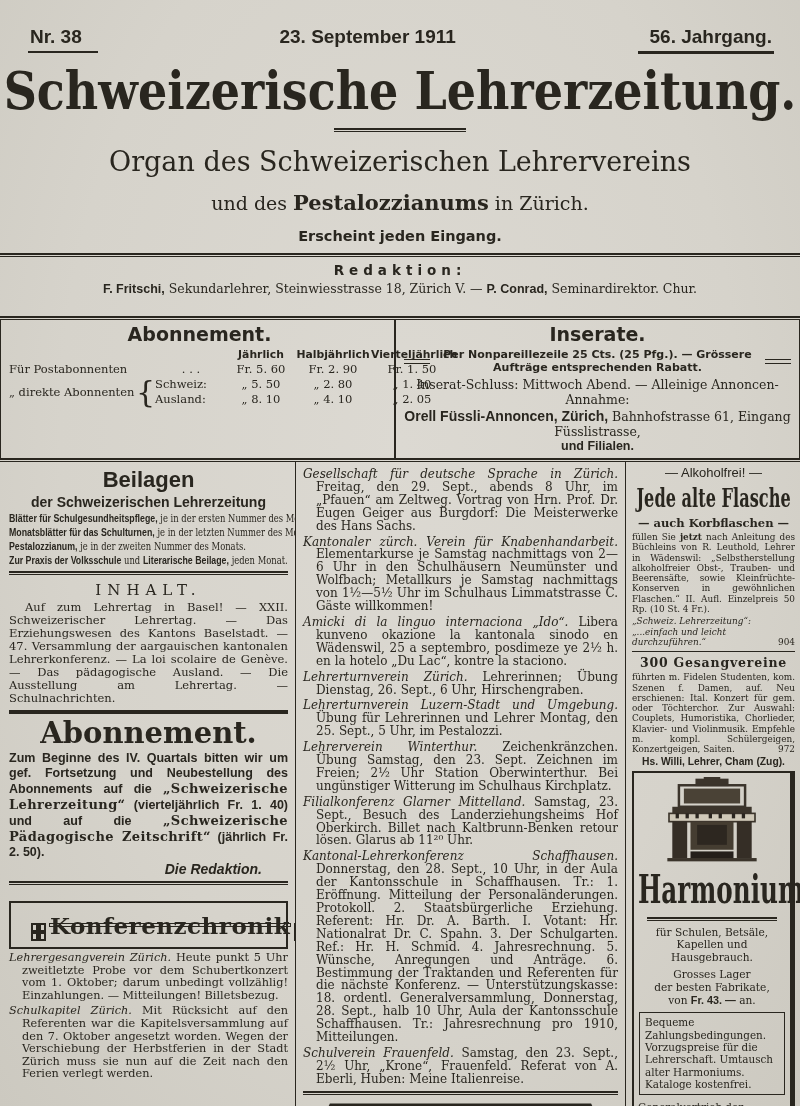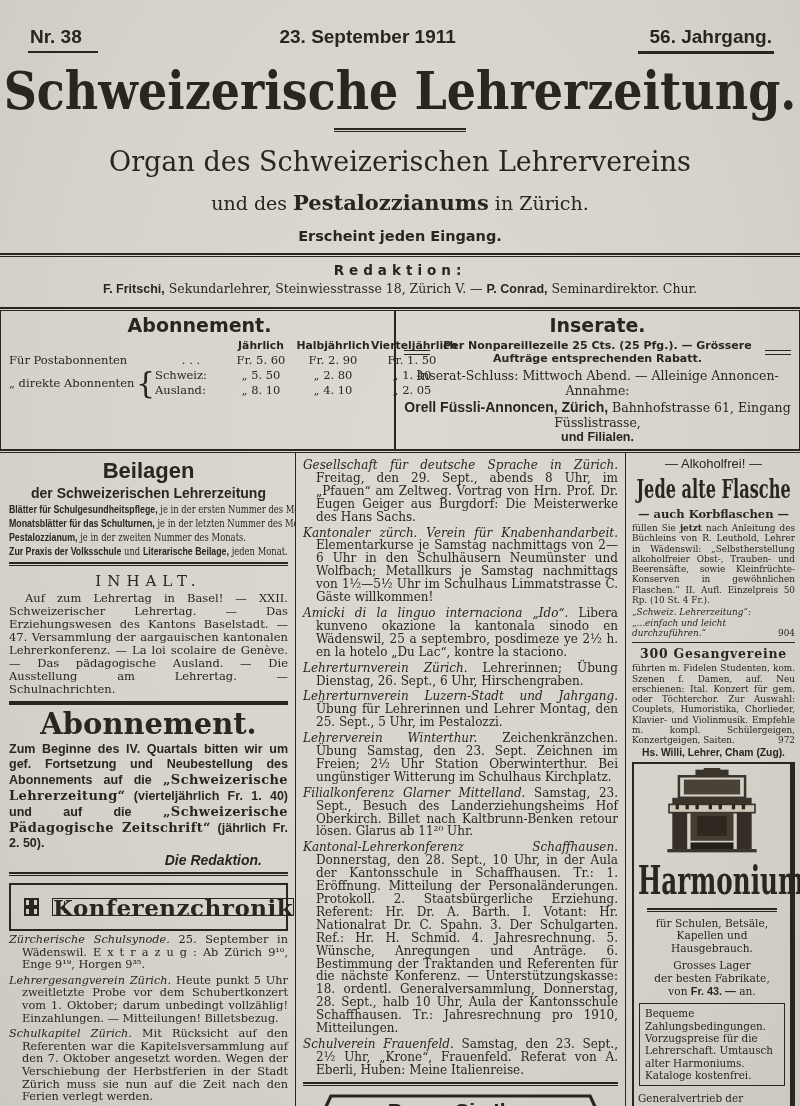--- a/index.html
+++ b/index.html
@@ -23,7 +23,7 @@
   .rule2{border-top:2px solid var(--ink); border-bottom:1px solid var(--ink); height:4px; margin-top:9px;}
   .redaktion-label{text-align:center; font-family:"DejaVu Sans",sans-serif; font-weight:bold;
                    font-size:13.5px; letter-spacing:5px; margin-top:5px;}
-  .redaktion-line{text-align:center; font-size:12.5px; margin-top:3px; padding-bottom:11px;}
+  .redaktion-line{text-align:center; font-size:12.5px; margin-top:3px; padding-bottom:20px;}
   .redaktion-line b{font-family:"Liberation Sans",sans-serif;}
   
   .subscribe-row{display:flex; border-left:1px solid var(--ink); border-right:1px solid var(--ink);}

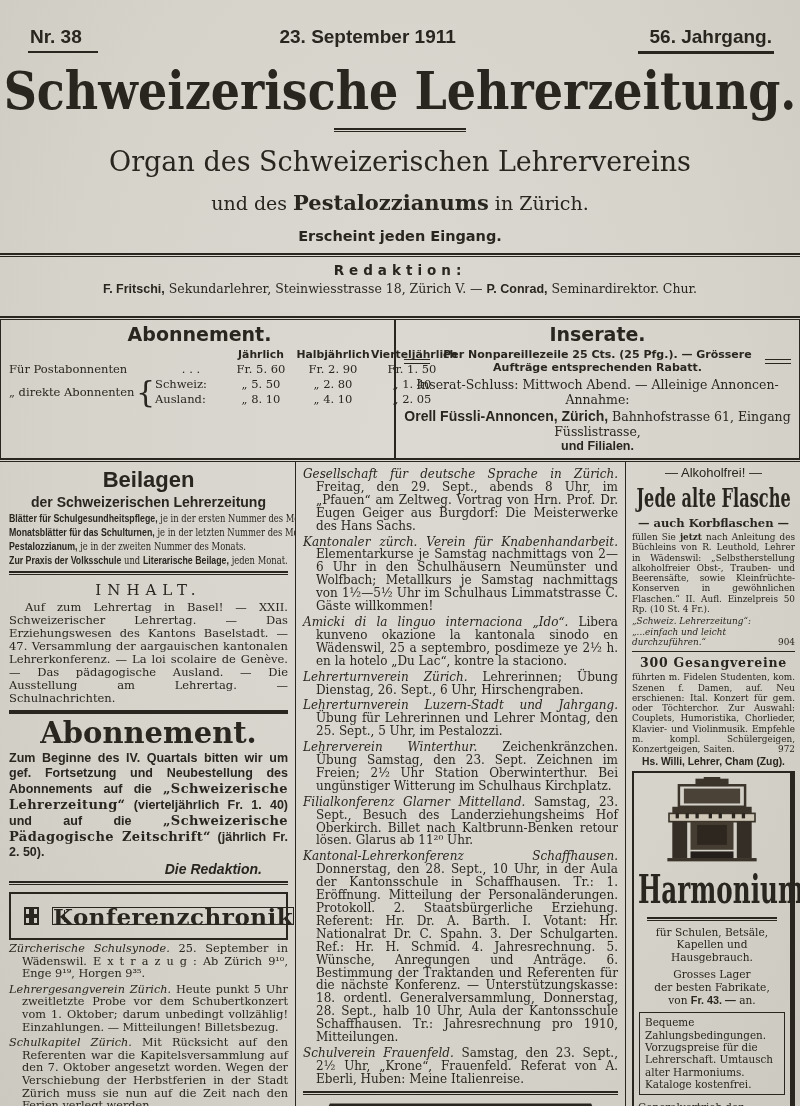--- a/index.html
+++ b/index.html
@@ -218,7 +218,7 @@
       <p class="entry"><span class="lead">Kantonaler zürch. Verein für Knabenhandarbeit.</span><span> Elementarkurse je Samstag nachmittags von 2—6 Uhr in den Schulhäusern Neumünster und Wolfbach; Metallkurs je Samstag nachmittags von 1½—5½ Uhr im Schulhaus Limmatstrasse C. Gäste willkommen!</span></p>
       <p class="entry"><span class="lead">Amicki di la linguo internaciona „Ido“.</span><span> Libera kunveno okazione la kantonala sinodo en Wädenswil, 25 a septembro, posdimeze ye 2½ h. en la hotelo „Du Lac“, kontre la staciono.</span></p>
       <p class="entry"><span class="lead">Lehrerturnverein Zürich.</span><span> Lehrerinnen; Übung Dienstag, 26. Sept., 6 Uhr, Hirschengraben.</span></p>
-      <p class="entry"><span class="lead">Lehrerturnverein Luzern-Stadt und Jahrgang.</span><span> Übung für Lehrerinnen und Lehrer Montag, den 25. Sept., 5 Uhr, im Pestalozzi.</span></p>
+      <p class="entry"><span class="lead">Lehrerturnverein Luzern-Stadt und Umgebung.</span><span> Übung für Lehrerinnen und Lehrer Montag, den 25. Sept., 5 Uhr, im Pestalozzi.</span></p>
       <p class="entry"><span class="lead">Lehrerverein Winterthur.</span><span> Zeichenkränzchen. Übung Samstag, den 23. Sept. Zeichnen im Freien; 2½ Uhr Station Oberwinterthur. Bei ungünstiger Witterung im Schulhaus Kirchplatz.</span></p>
       <p class="entry"><span class="lead">Filialkonferenz Glarner Mittelland.</span><span> Samstag, 23. Sept., Besuch des Landerziehungsheims Hof Oberkirch. Billet nach Kaltbrunn-Benken retour lösen. Glarus ab 11²⁰ Uhr.</span></p>
       <p class="entry"><span class="lead">Kantonal-Lehrerkonferenz Schaffhausen.</span><span> Donnerstag, den 28. Sept., 10 Uhr, in der Aula der Kantonsschule in Schaffhausen. Tr.: 1. Eröffnung. Mitteilung der Personaländerungen. Protokoll. 2. Staatsbürgerliche Erziehung. Referent: Hr. Dr. A. Barth. I. Votant: Hr. Nationalrat Dr. C. Spahn. 3. Der Schulgarten. Ref.: Hr. H. Schmid. 4. Jahresrechnung. 5. Wünsche, Anregungen und Anträge. 6. Bestimmung der Traktanden und Referenten für die nächste Konferenz. — Unterstützungskasse: 18. ordentl. Generalversammlung, Donnerstag, 28. Sept., halb 10 Uhr, Aula der Kantonsschule Schaffhausen. Tr.: Jahresrechnung pro 1910, Mitteilungen.</span></p>

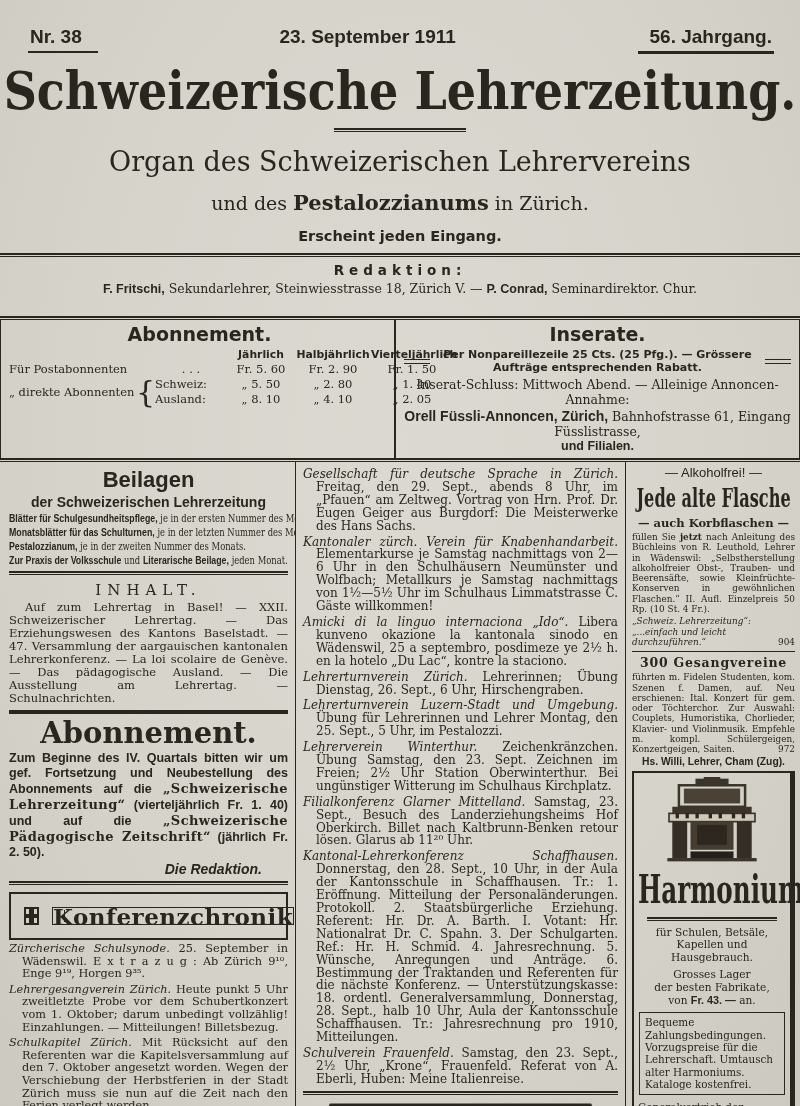--- a/index.html
+++ b/index.html
@@ -63,7 +63,7 @@
   .abo2-text{font-family:"Liberation Sans",sans-serif; font-weight:bold; font-size:12.5px; line-height:15px; text-align:justify; margin-top:3px;}
   .jname{font-family:"DejaVu Serif",serif; font-size:13px; letter-spacing:0.4px;}
   .abo2-sig{font-family:"Liberation Sans",sans-serif; font-weight:bold; font-style:italic; font-size:14px; text-align:right; padding-right:26px; margin-top:1px;}
-  .chronik-box{display:flex; align-items:stretch; gap:13px; border:2px solid var(--ink); padding:13px; margin-top:7px; height:48px;}
+  .chronik-box{display:flex; align-items:stretch; gap:3px; border:2px solid var(--ink); padding:20px; margin-top:16px; height:48px;}
   .corner{display:flex; flex-direction:column; justify-content:space-between; width:16px;}
   .sq{width:15px; height:14px; border:2px solid var(--ink); display:flex; align-items:center; justify-content:center;}
   .sq::before{content:""; width:5px; height:5px; background:var(--ink);}

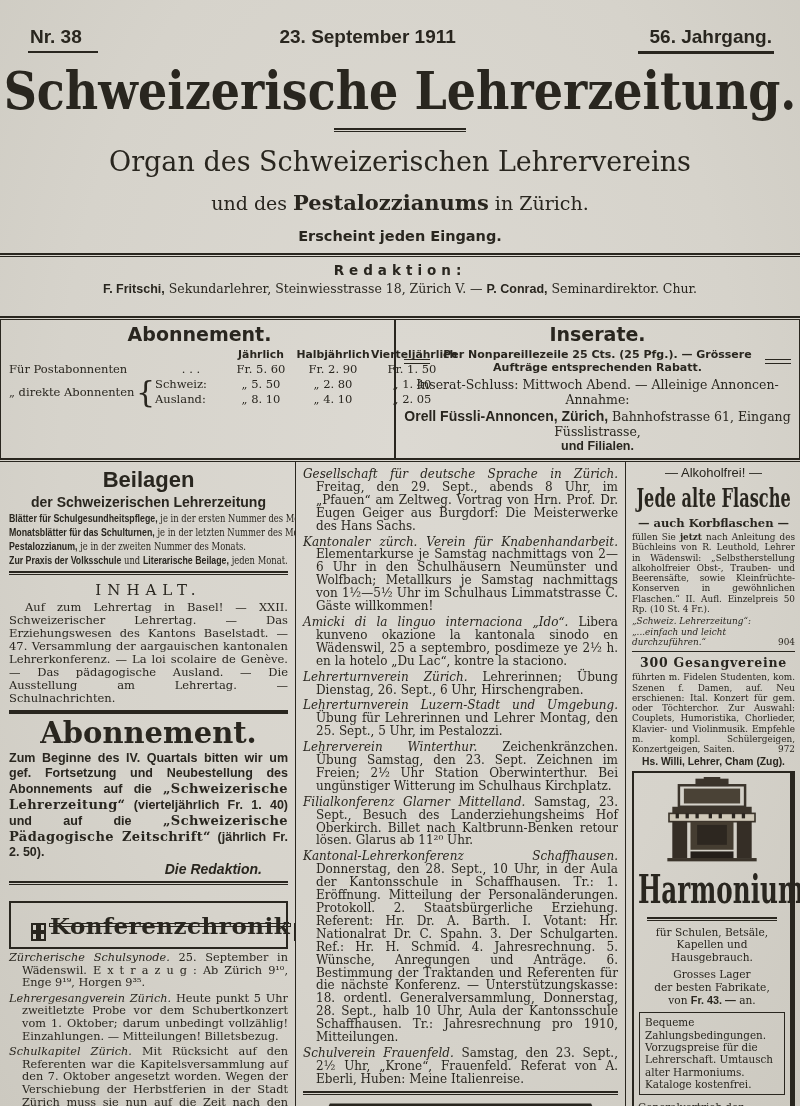--- a/index.html
+++ b/index.html
@@ -207,7 +207,6 @@
       </div>
 
 
-      <p class="entry"><span class="lead">Zürcherische Schulsynode.</span><span> 25. September in Wädenswil. E x t r a z u g : Ab Zürich 9¹⁰, Enge 9¹⁹, Horgen 9³⁵.</span></p>
       <p class="entry"><span class="lead">Lehrergesangverein Zürich.</span><span> Heute punkt 5 Uhr zweitletzte Probe vor dem Schubertkonzert vom 1. Oktober; darum unbedingt vollzählig! Einzahlungen. — Mitteilungen! Billetsbezug.</span></p>
       <p class="entry"><span class="lead">Schulkapitel Zürich.</span><span> Mit Rücksicht auf den Referenten war die Kapitelsversammlung auf den 7. Oktober angesetzt worden. Wegen der Verschiebung der Herbstferien in der Stadt Zürich muss sie nun auf die Zeit nach den Ferien verlegt werden.</span></p>
 

